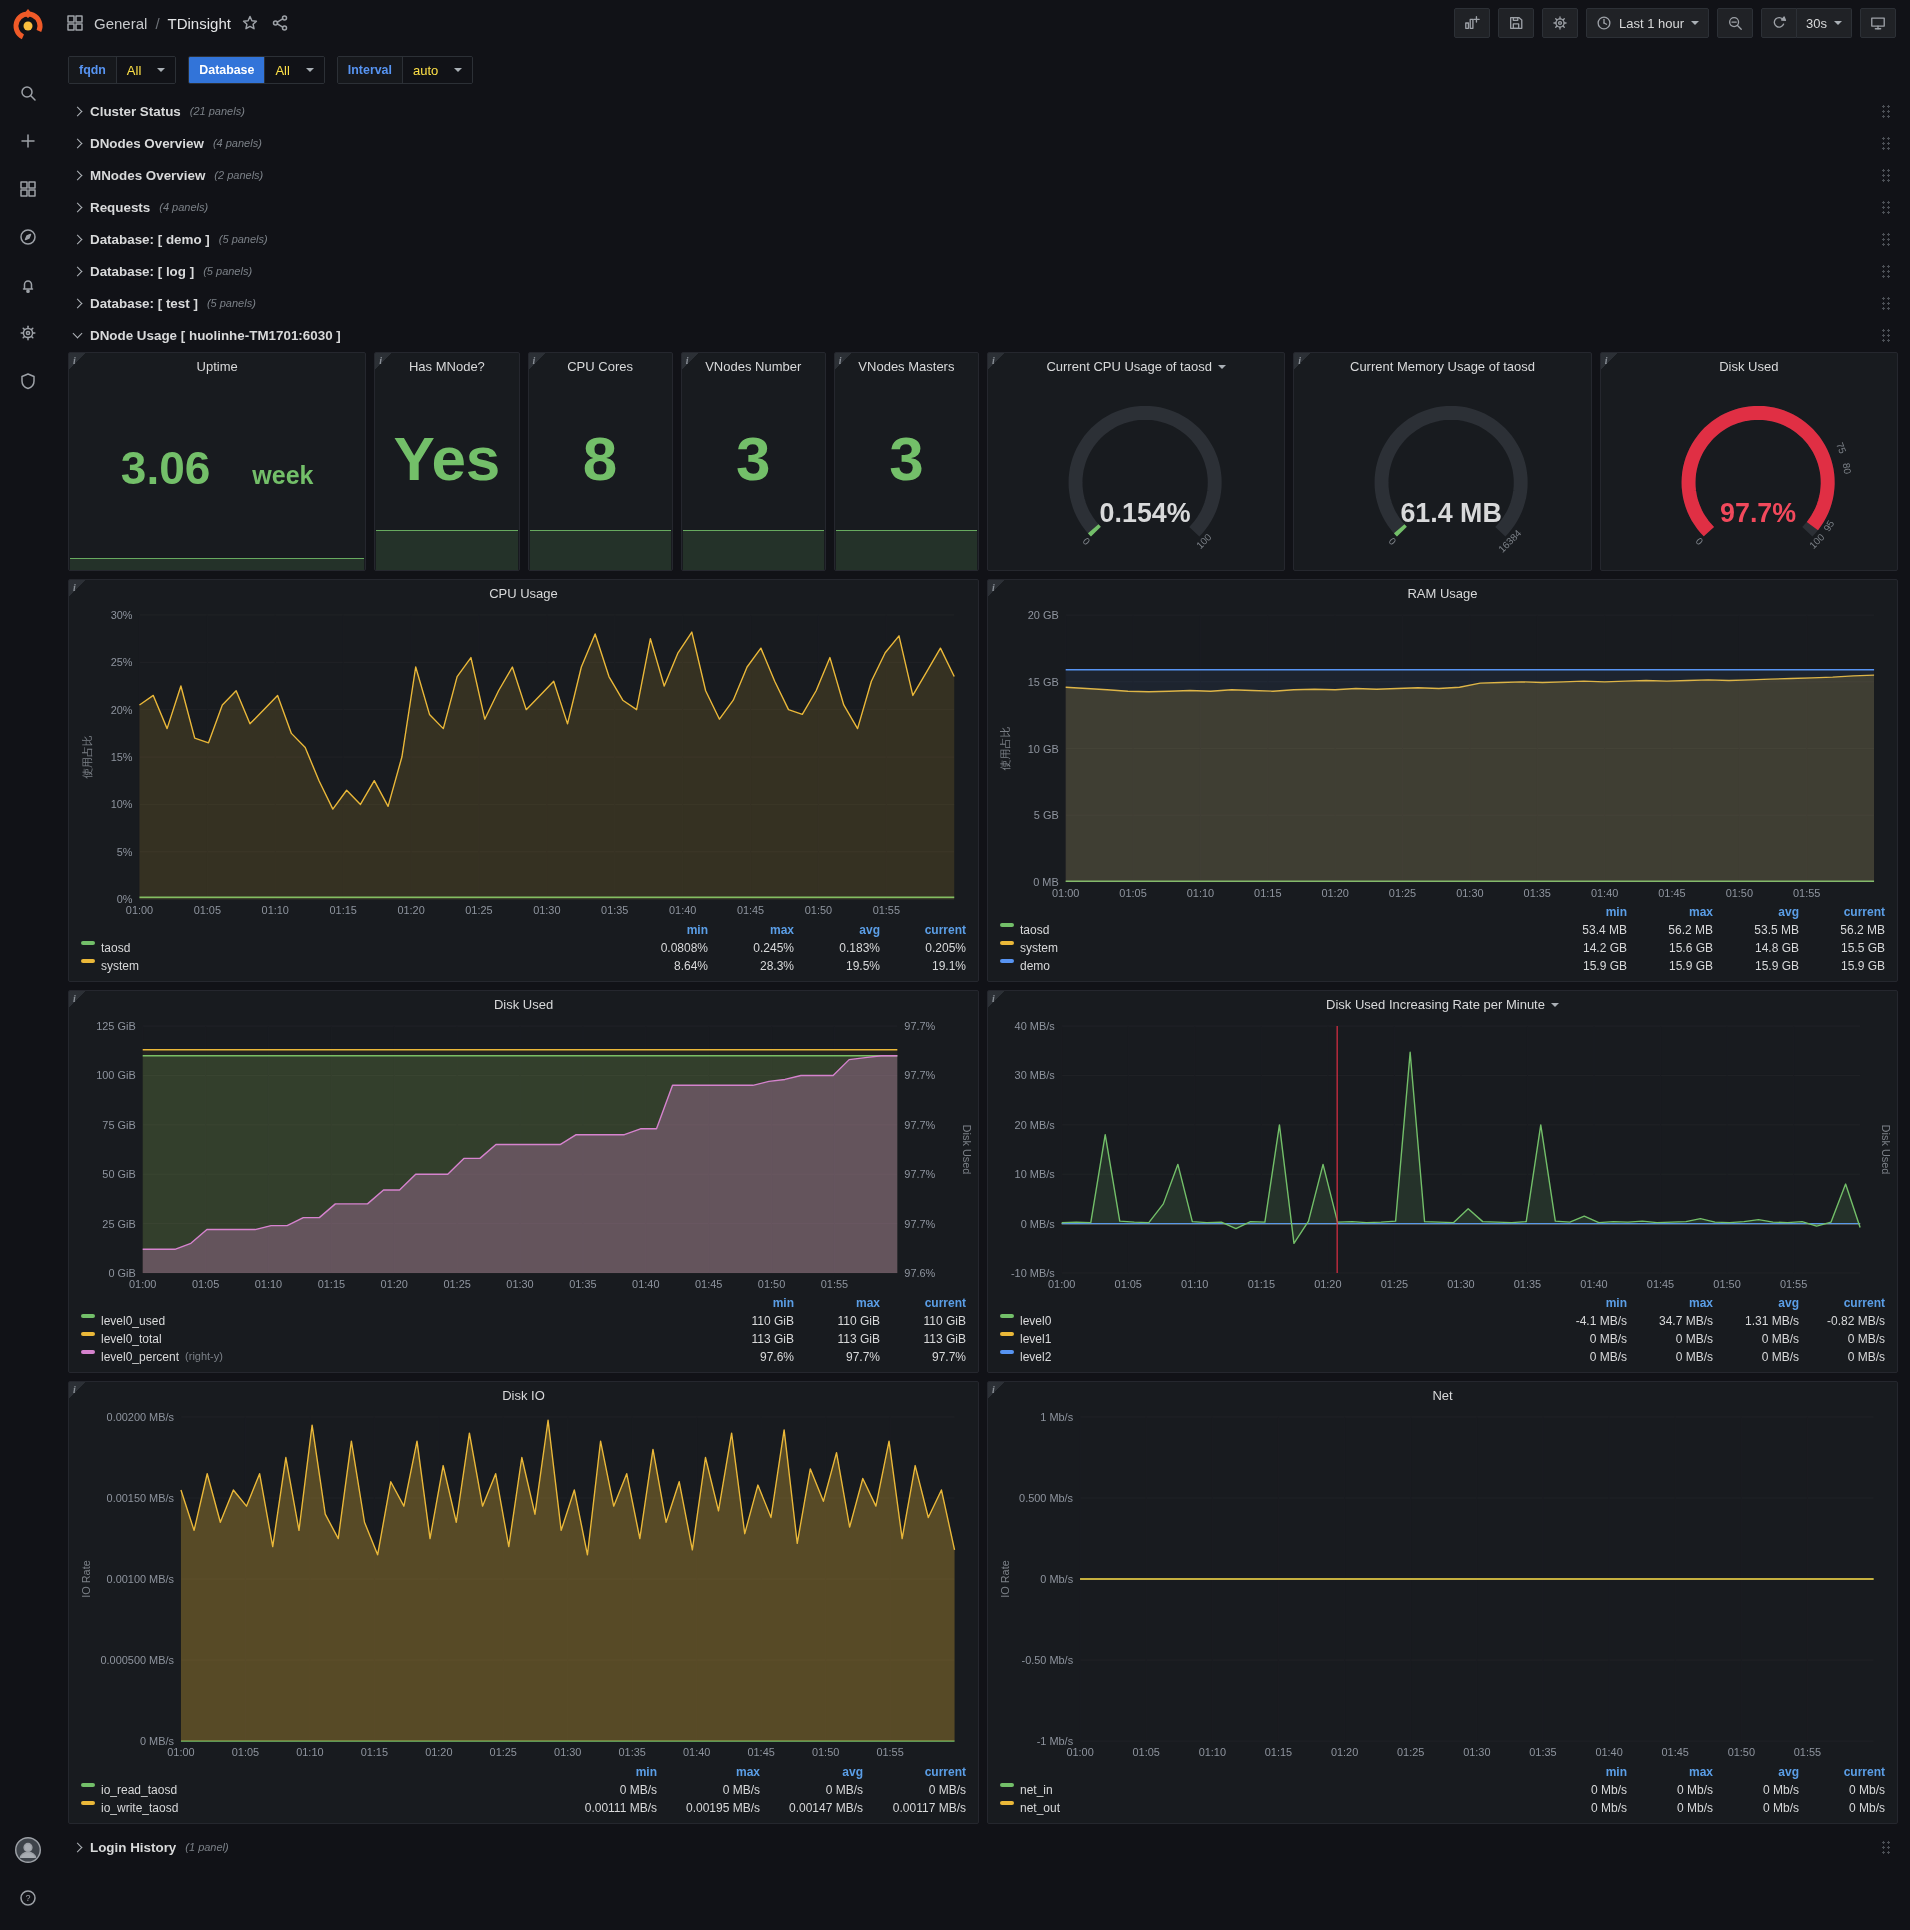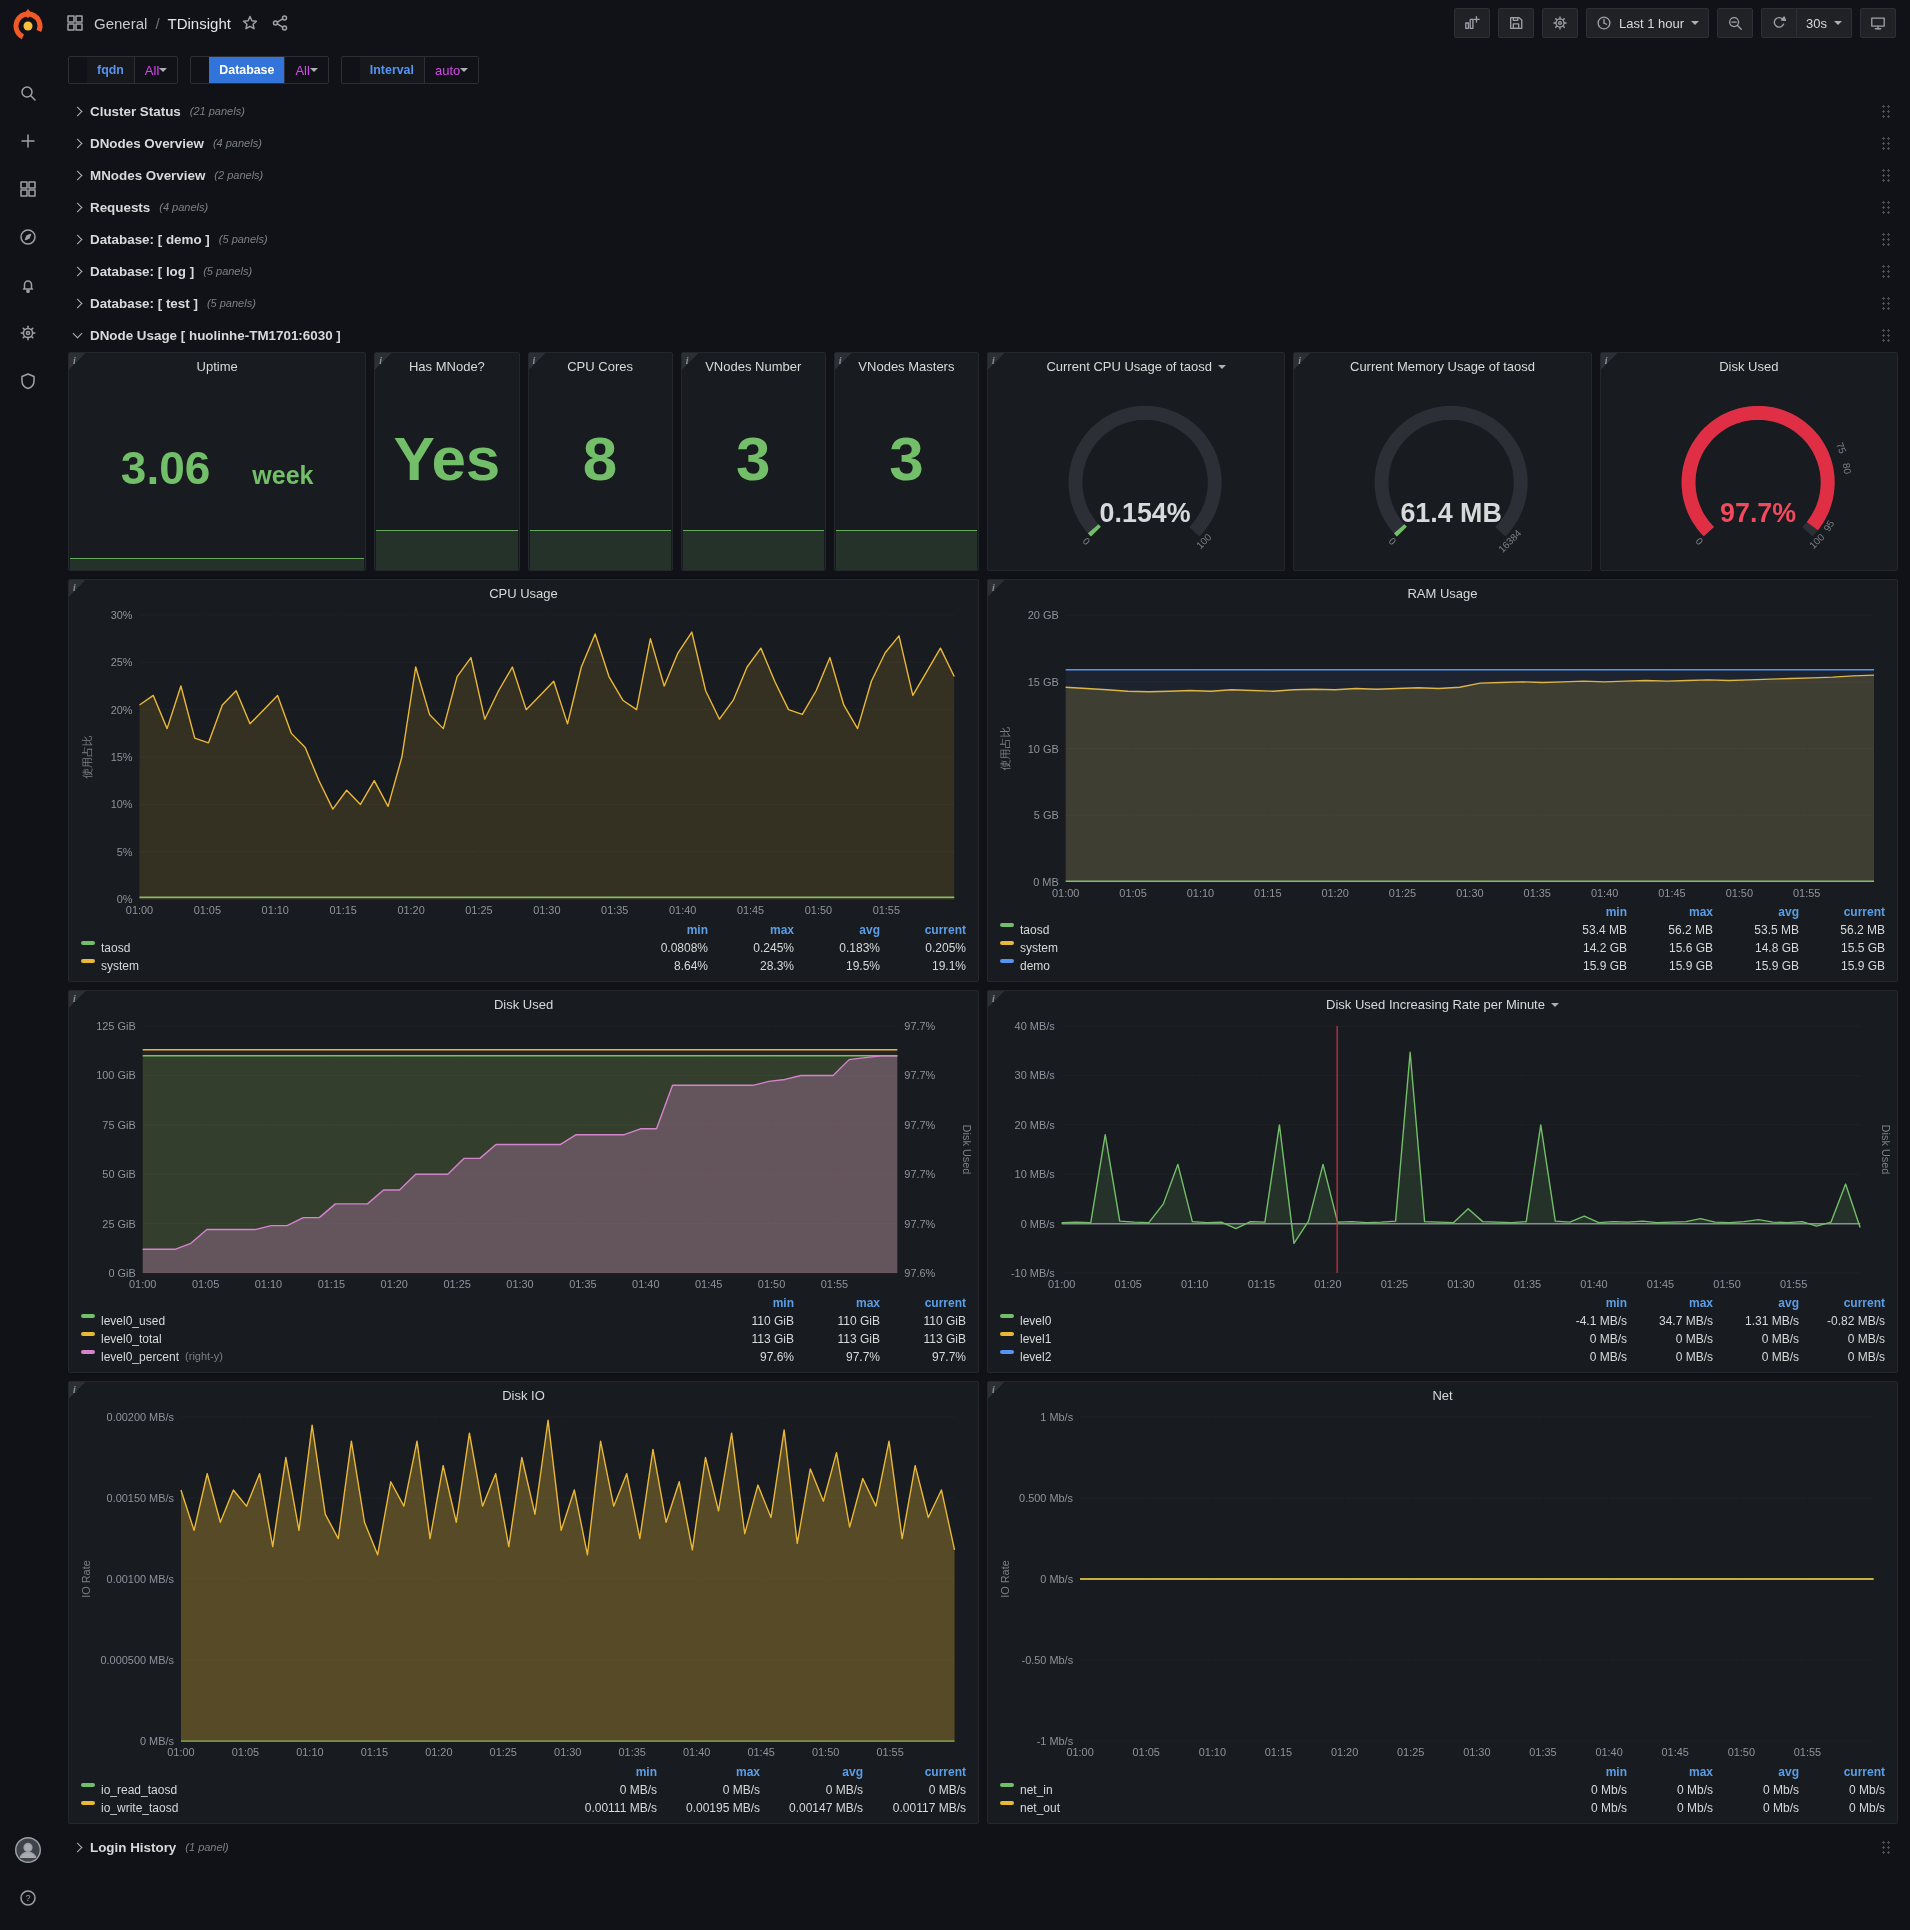--- a/index.html
+++ b/index.html
@@ -34,7 +34,7 @@
   
   .dash { flex:1; padding:6px 12px 12px; overflow:hidden; }
   .submenu { display:flex; gap:12px; align-items:center; padding:4px 0 12px; }
-  .var-group { display:flex; border:1px solid #2c3036; border-radius:2px; overflow:hidden; height:28px; cursor:pointer;padding-left:18px; }
+  .var-group { display:flex; border:1px solid #2c3036; border-radius:2px; overflow:hidden; height:28px; cursor:pointer; }
   .var-label { padding:0 10px; display:flex; align-items:center; color:#5794f2; background:#16181c; font-weight:700; font-size:12.4px; }
   .var-label.solid { background:#3274d9; color:#fff; }
   .var-value { padding:0 10px; display:flex; align-items:center; gap:0; background:#111217; color:#d946ef; border-left:1px solid #2c3036; }

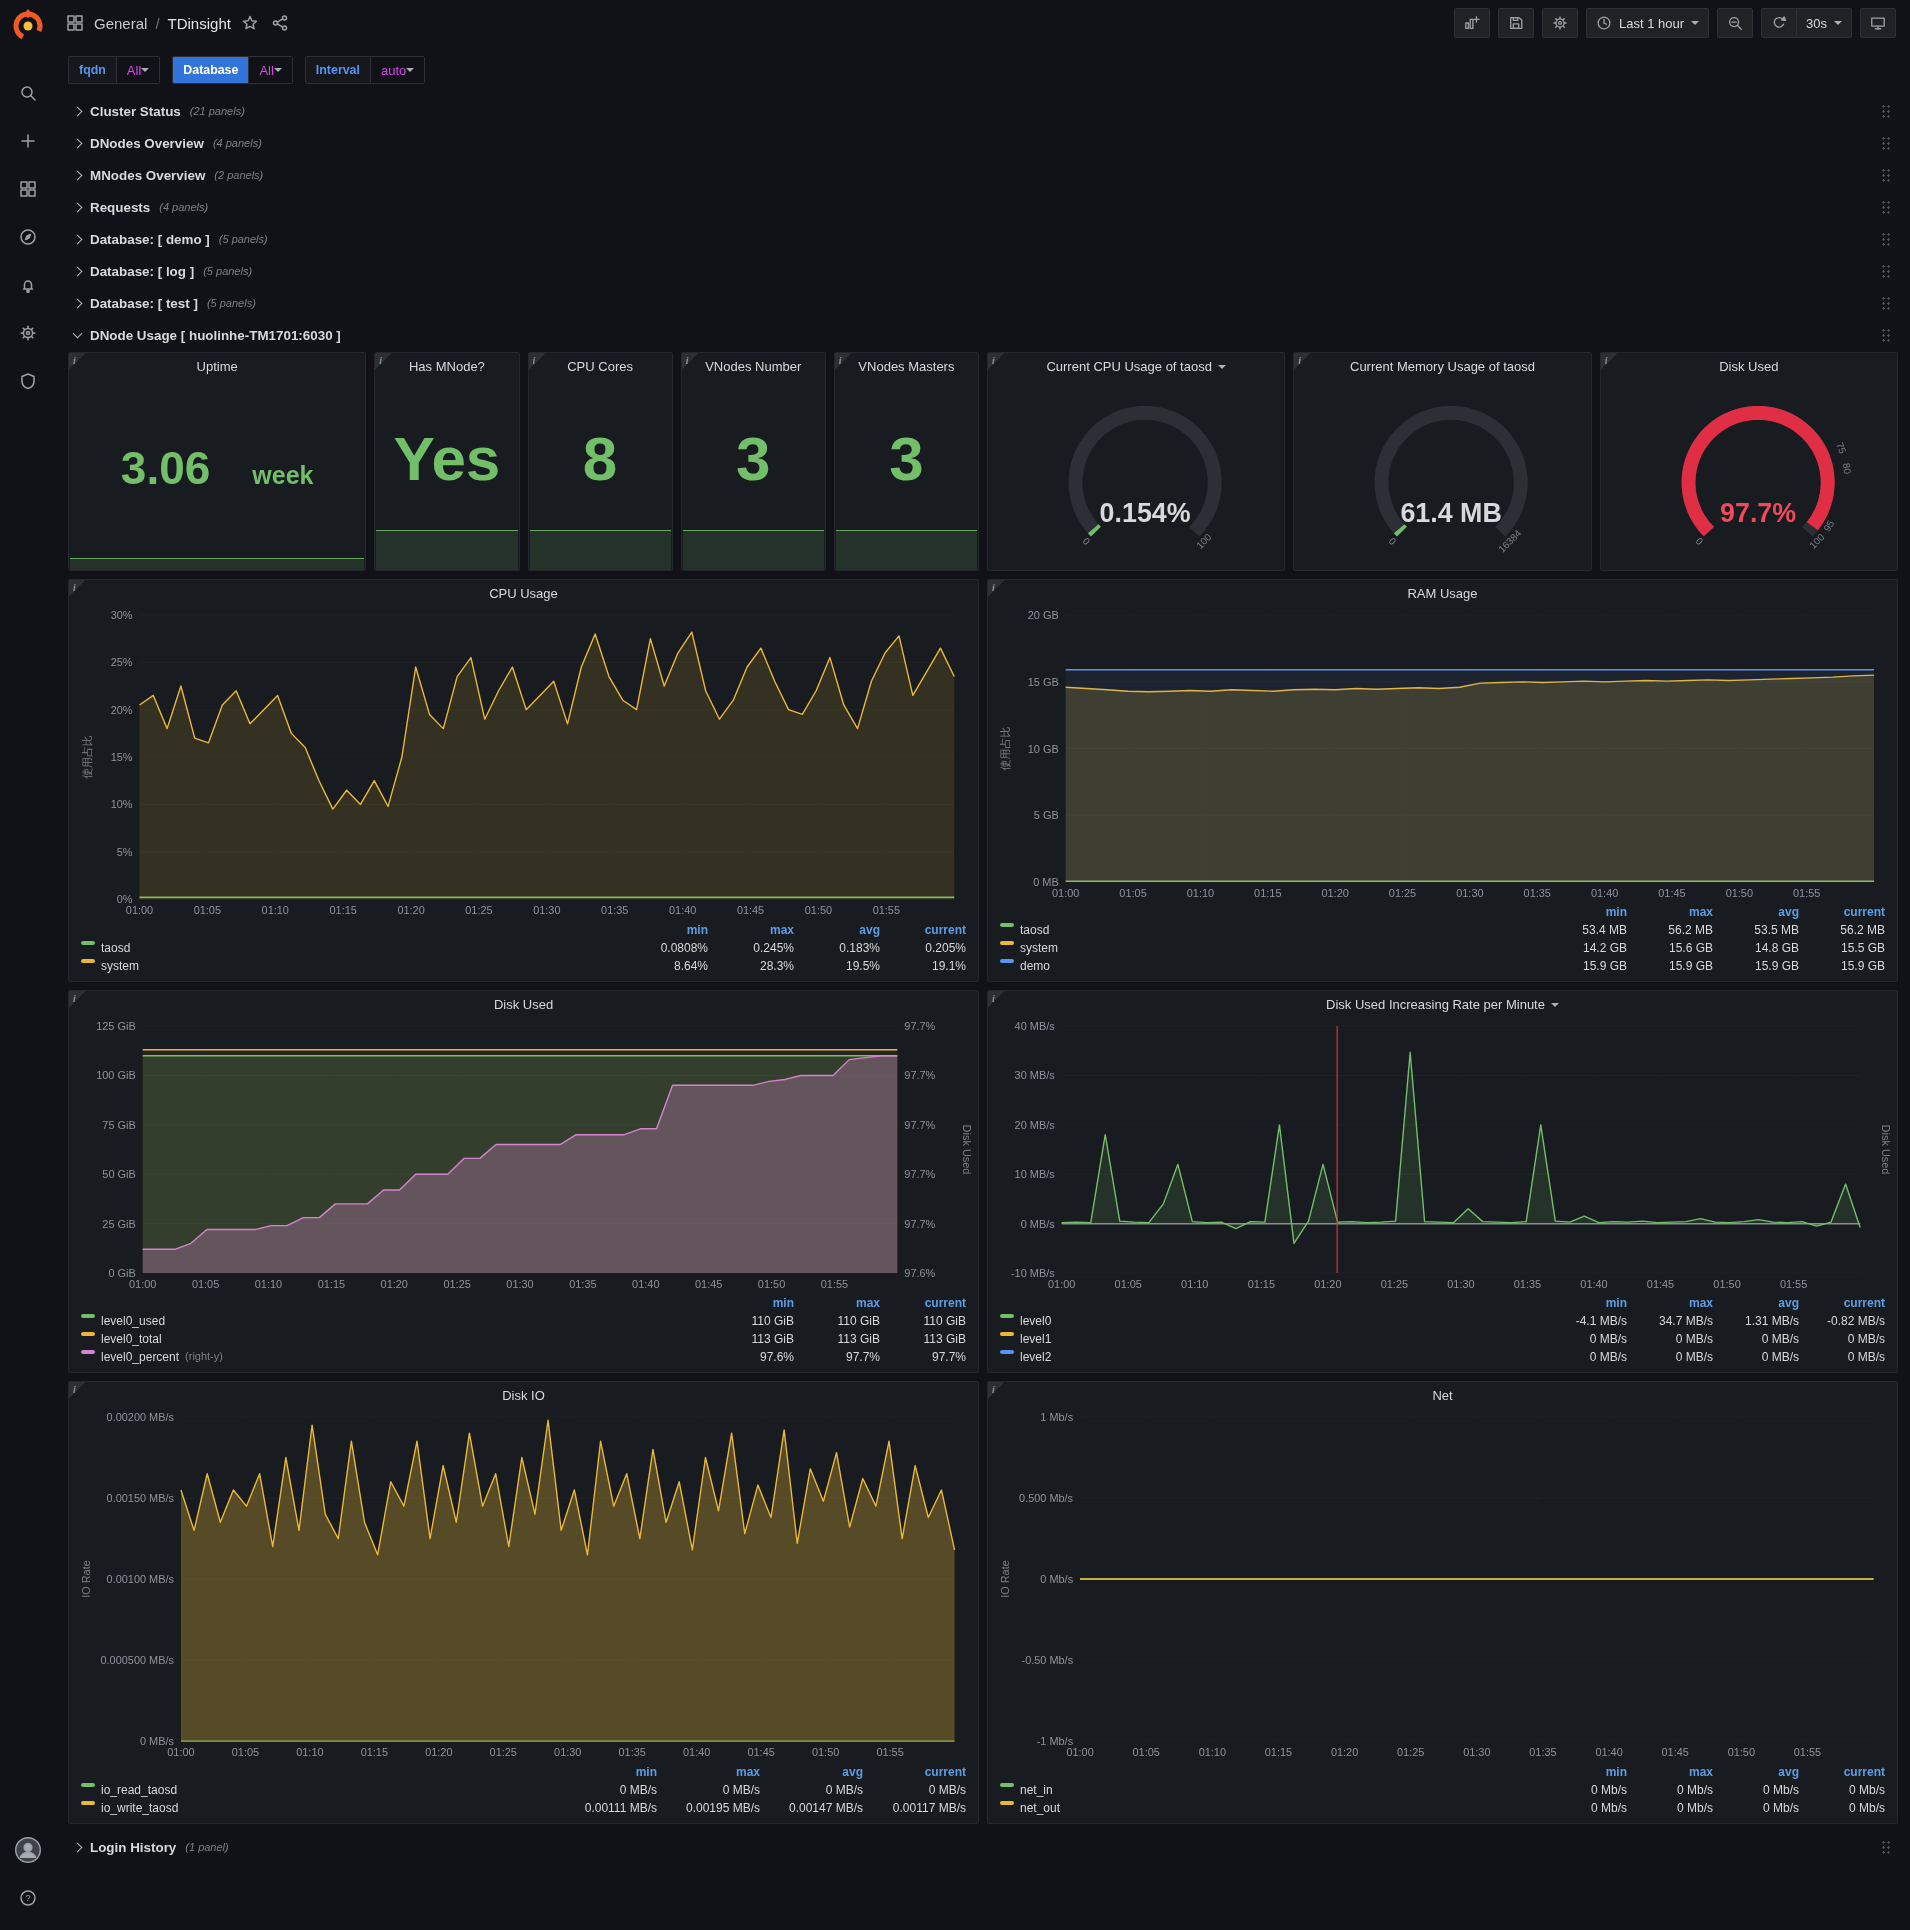--- a/index.html
+++ b/index.html
@@ -37,7 +37,7 @@
   .var-group { display:flex; border:1px solid #2c3036; border-radius:2px; overflow:hidden; height:28px; cursor:pointer; }
   .var-label { padding:0 10px; display:flex; align-items:center; color:#5794f2; background:#16181c; font-weight:700; font-size:12.4px; }
   .var-label.solid { background:#3274d9; color:#fff; }
-  .var-value { padding:0 10px; display:flex; align-items:center; gap:0; background:#111217; color:#d946ef; border-left:1px solid #2c3036; }
+  .var-value { padding:0 10px; display:flex; align-items:center; gap:16px; background:#111217; color:#fde047; border-left:1px solid #2c3036; }
 
   .row-head { height:30px; display:flex; align-items:center; gap:9px; padding:0 6px; cursor:pointer; margin-bottom:2px; }
   .row-head .r-title { font-weight:700; font-size:13.4px; color:#d8d9da; }

